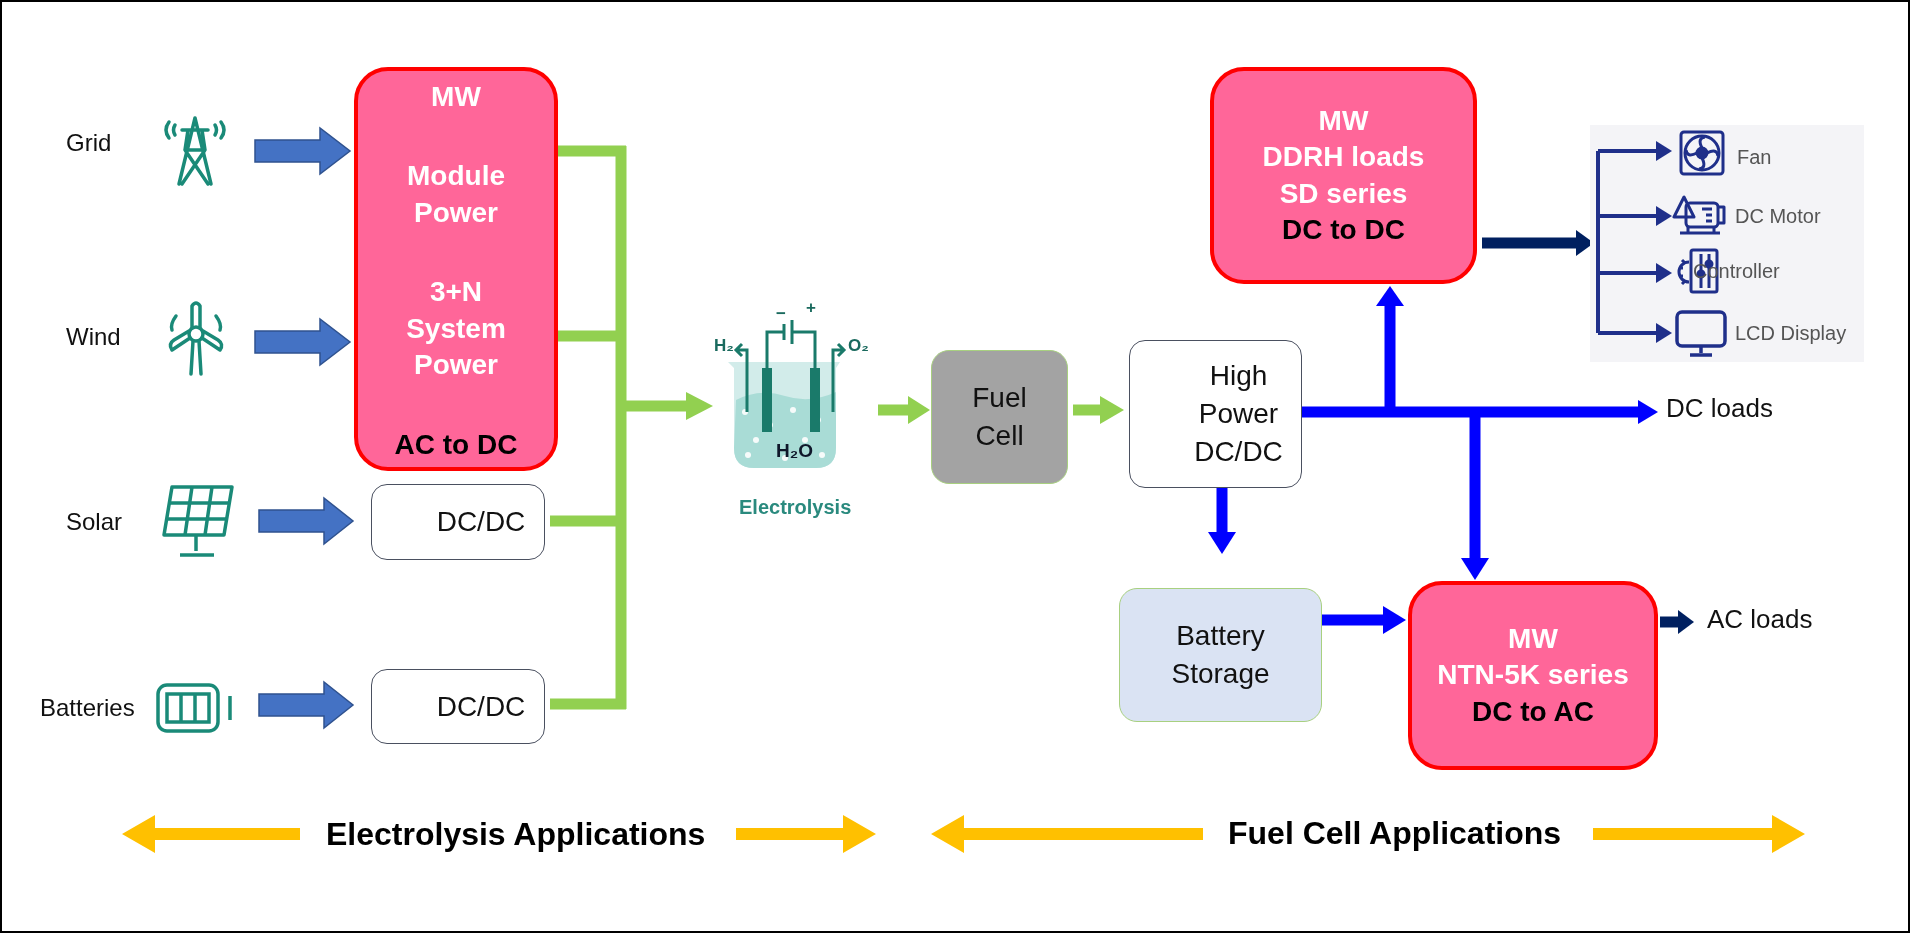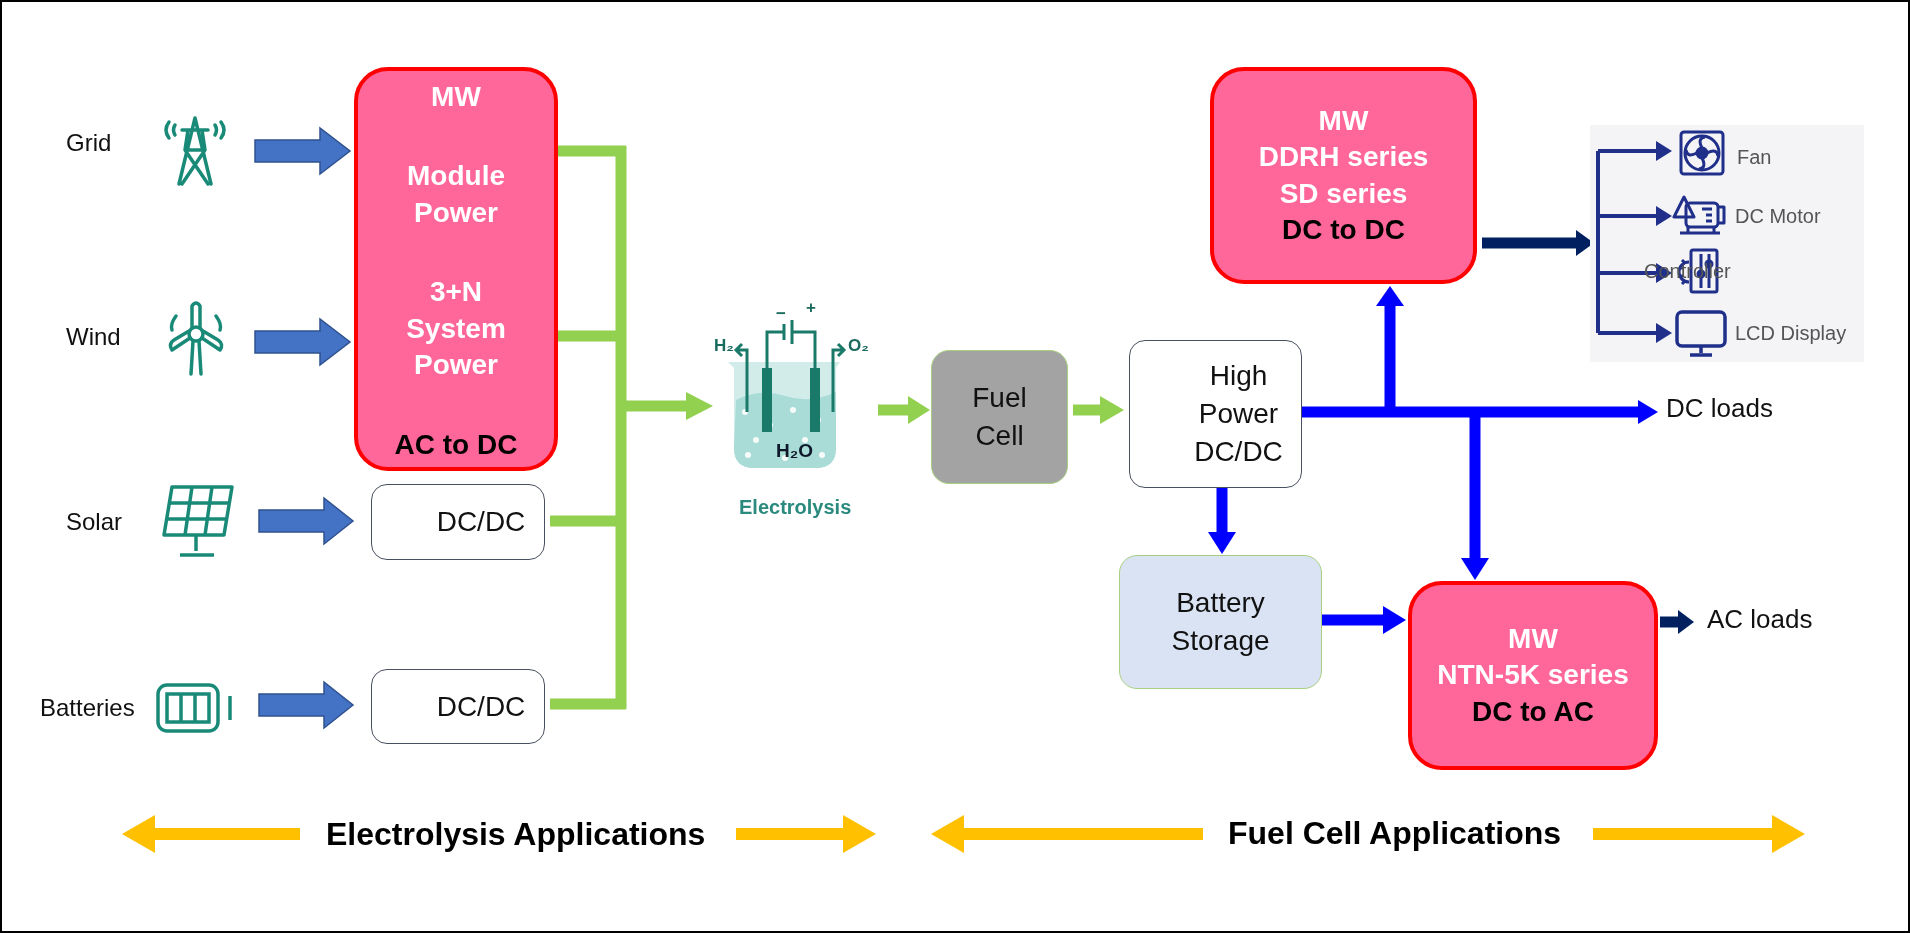--- a/index.html
+++ b/index.html
@@ -181,7 +181,7 @@
 
 <div class="box pink" style="left:1210px;top:67px;width:267px;height:217px;">
   <div class="w">MW</div>
-  <div class="w">DDRH series</div>
+  <div class="w">DDRH loads</div>
   <div class="w">SD series</div>
   <div class="k">DC to DC</div>
 </div>

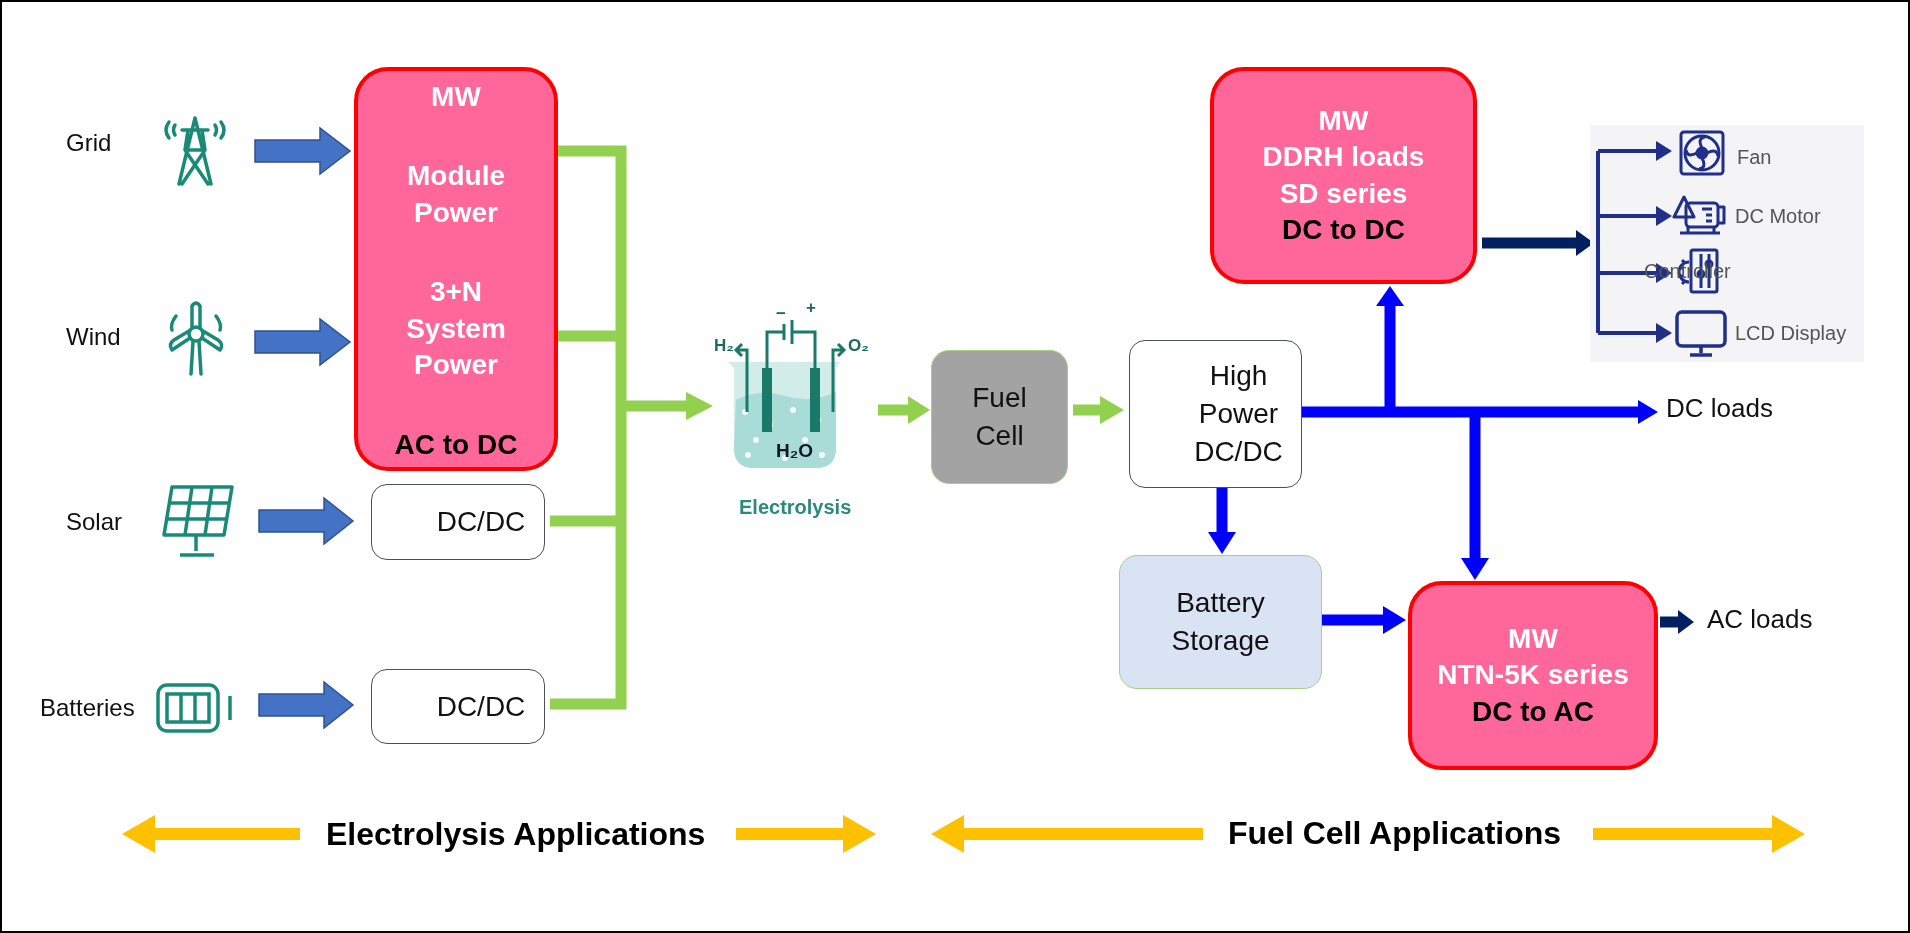--- a/index.html
+++ b/index.html
@@ -233,7 +233,7 @@
 </svg>
 <div class="load-lbl" style="left:1737px;top:146px;">Fan</div>
 <div class="load-lbl" style="left:1735px;top:205px;">DC Motor</div>
-<div class="load-lbl" style="left:1644px;top:260px;">Controller</div>
+<div class="load-lbl" style="left:1693px;top:260px;">Controller</div>
 <div class="load-lbl" style="left:1735px;top:322px;">LCD Display</div>
 
 <div class="lbl" style="left:1666px;top:395px;font-size:26px;">DC loads</div>

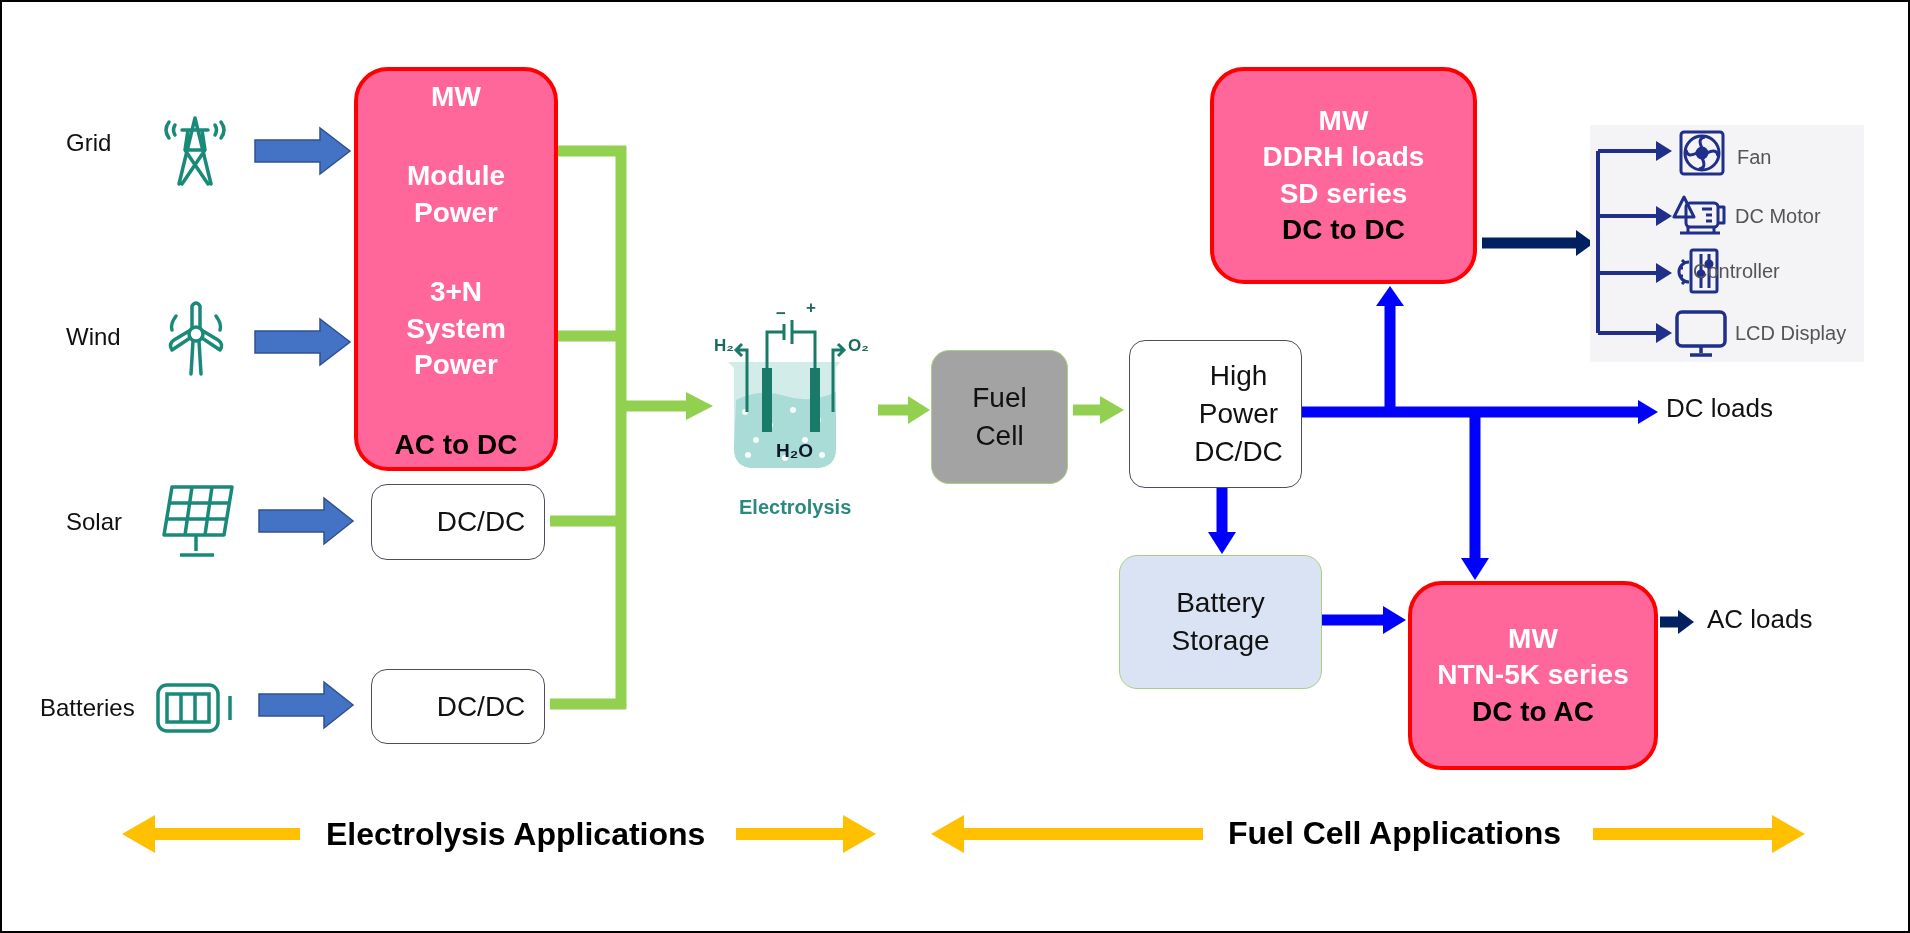--- a/index.html
+++ b/index.html
@@ -238,7 +238,7 @@
 
 <div class="lbl" style="left:1666px;top:395px;font-size:26px;">DC loads</div>
 
-<div class="box batt" style="left:1119px;top:555px;width:203px;height:134px;">
+<div class="box batt" style="left:1119px;top:588px;width:203px;height:134px;">
   <div>Battery</div>
   <div>Storage</div>
 </div>

